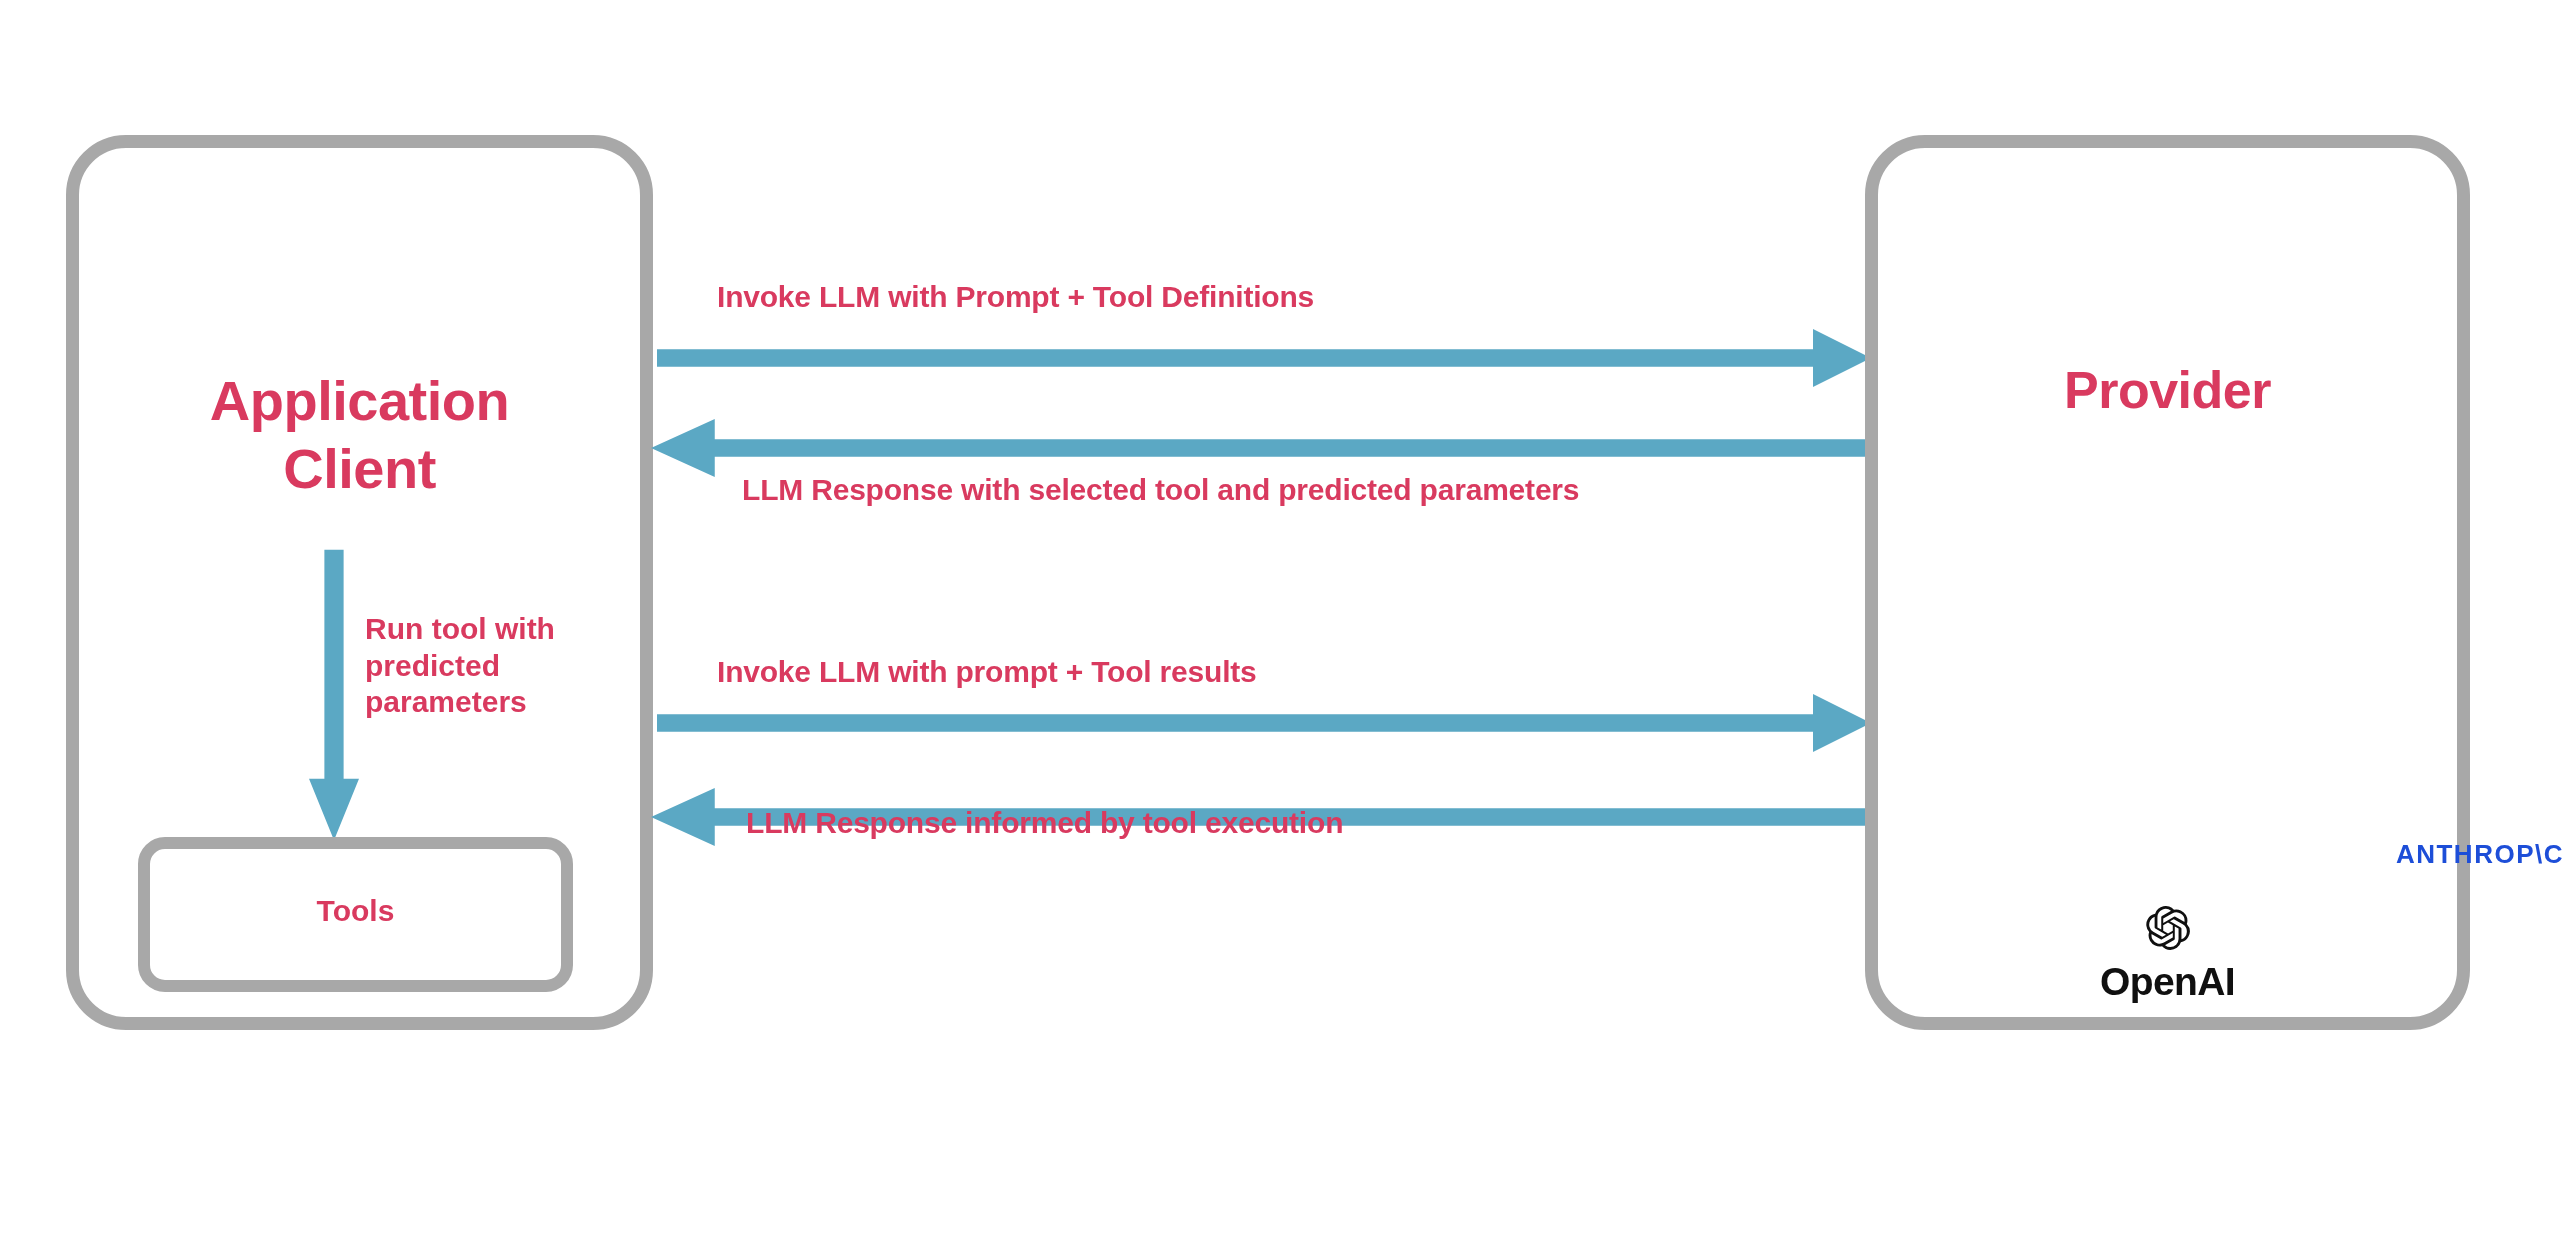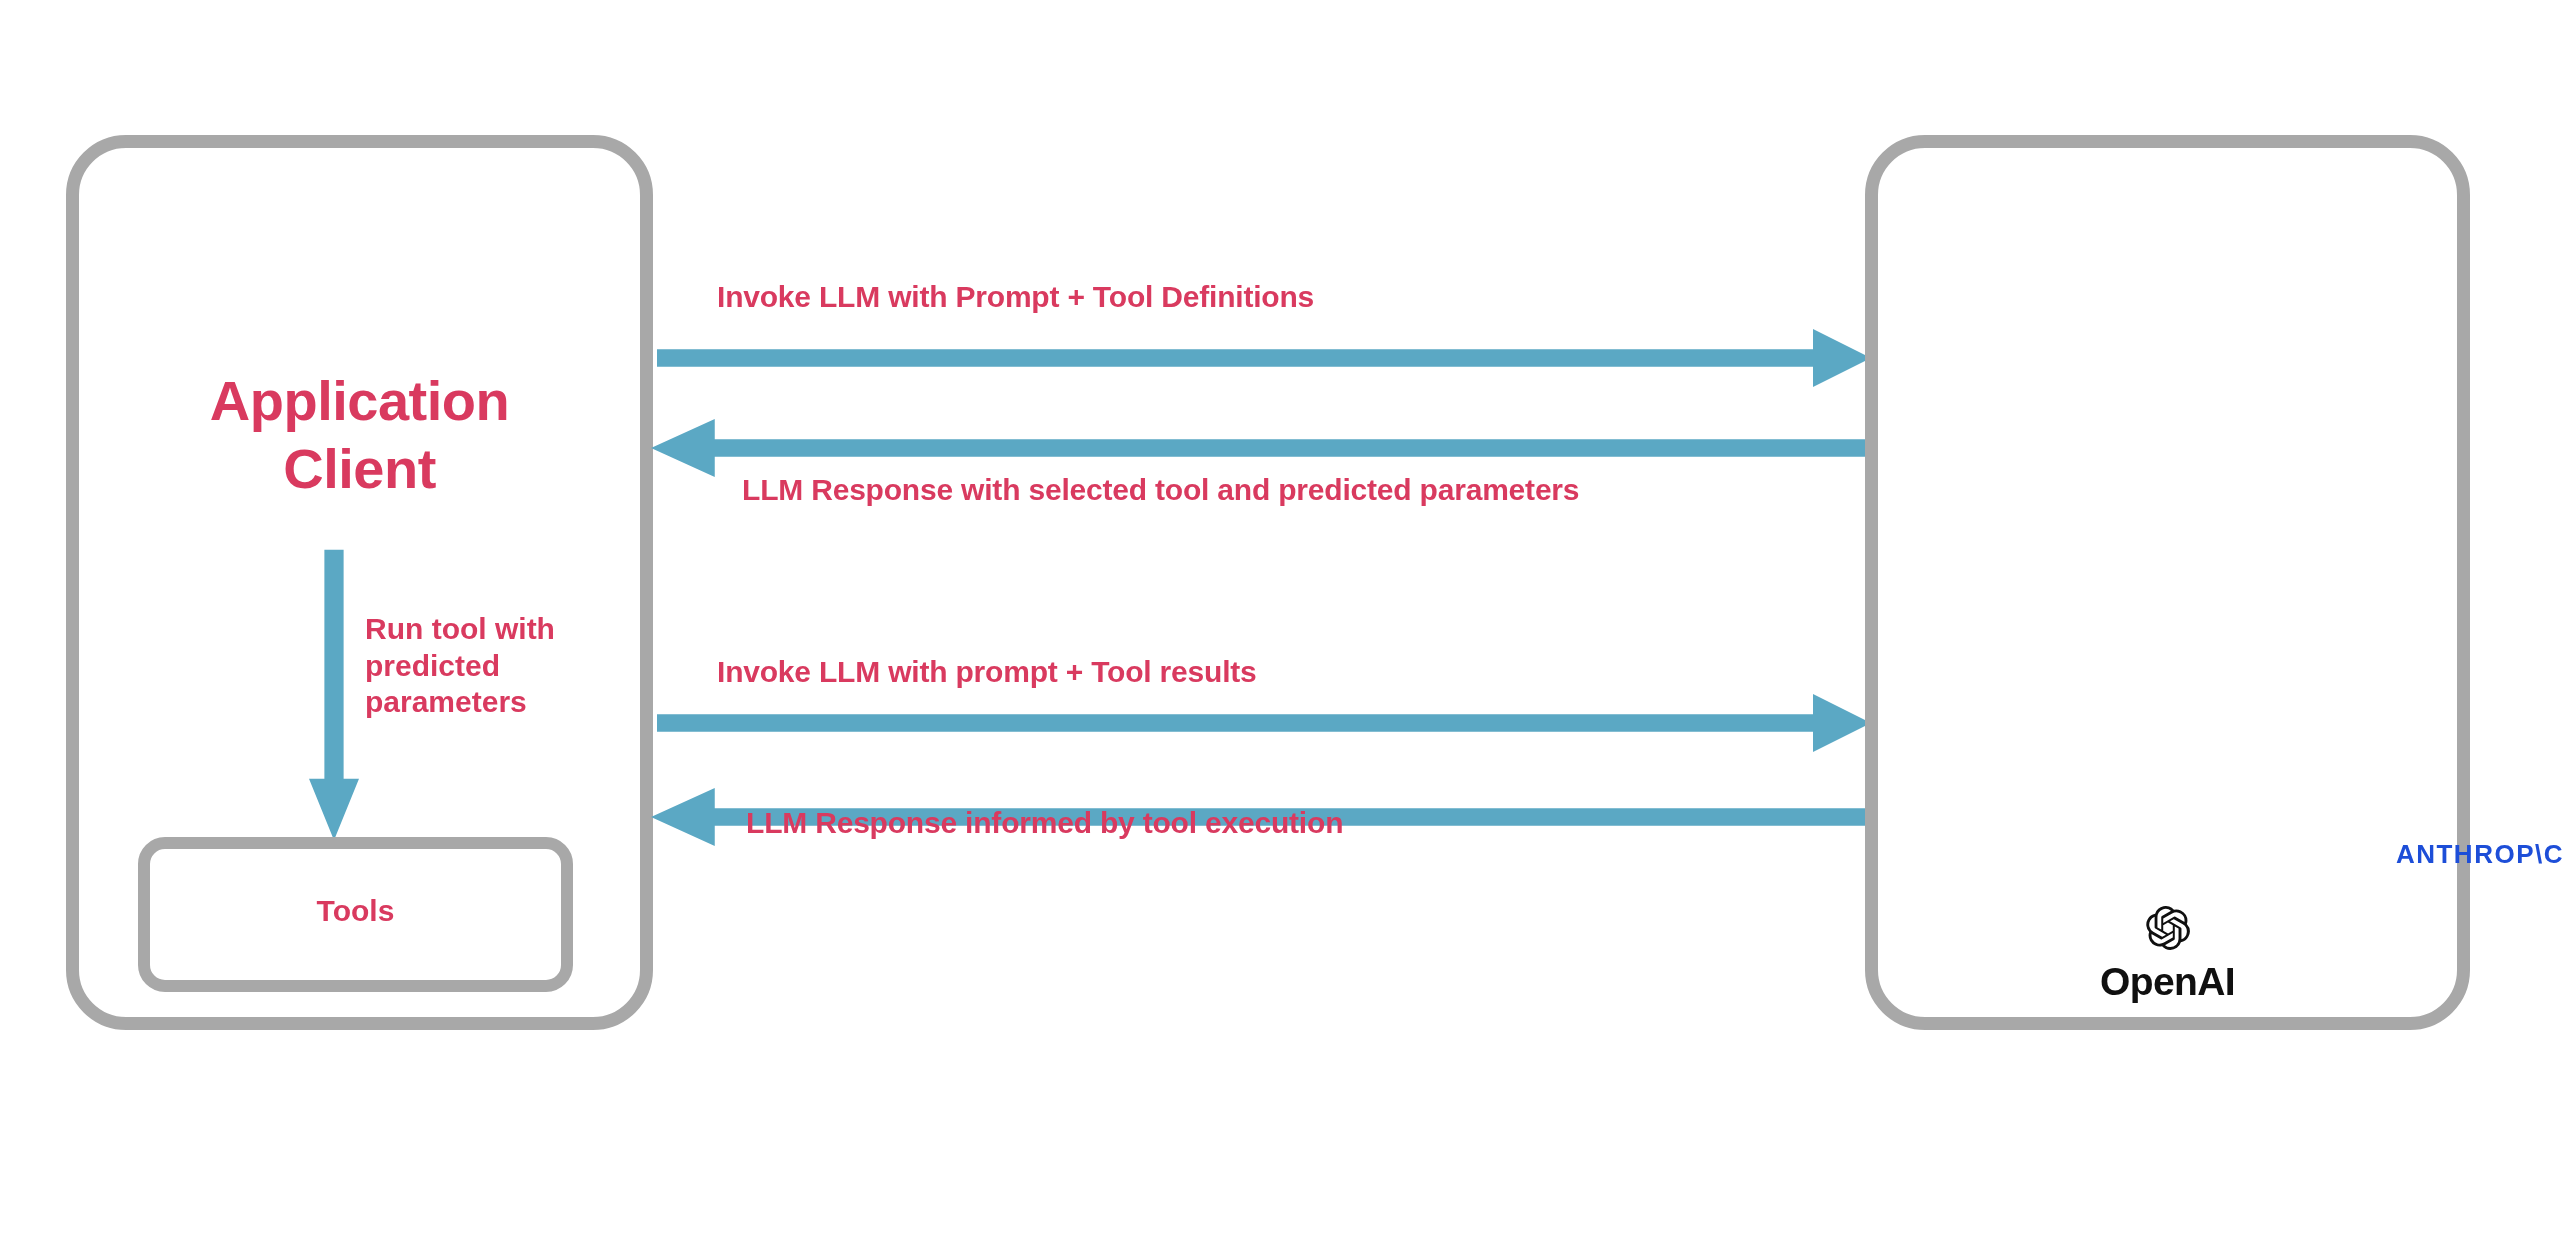--- a/index.html
+++ b/index.html
@@ -212,6 +212,7 @@
   <div class="rbox" id="llm-box"></div>
 
   <div class="box-title" id="llm-title">
+    <div>Provider</div>
   </div>
 
   <div id="anthropic-logo">ANTHROP\C</div>

